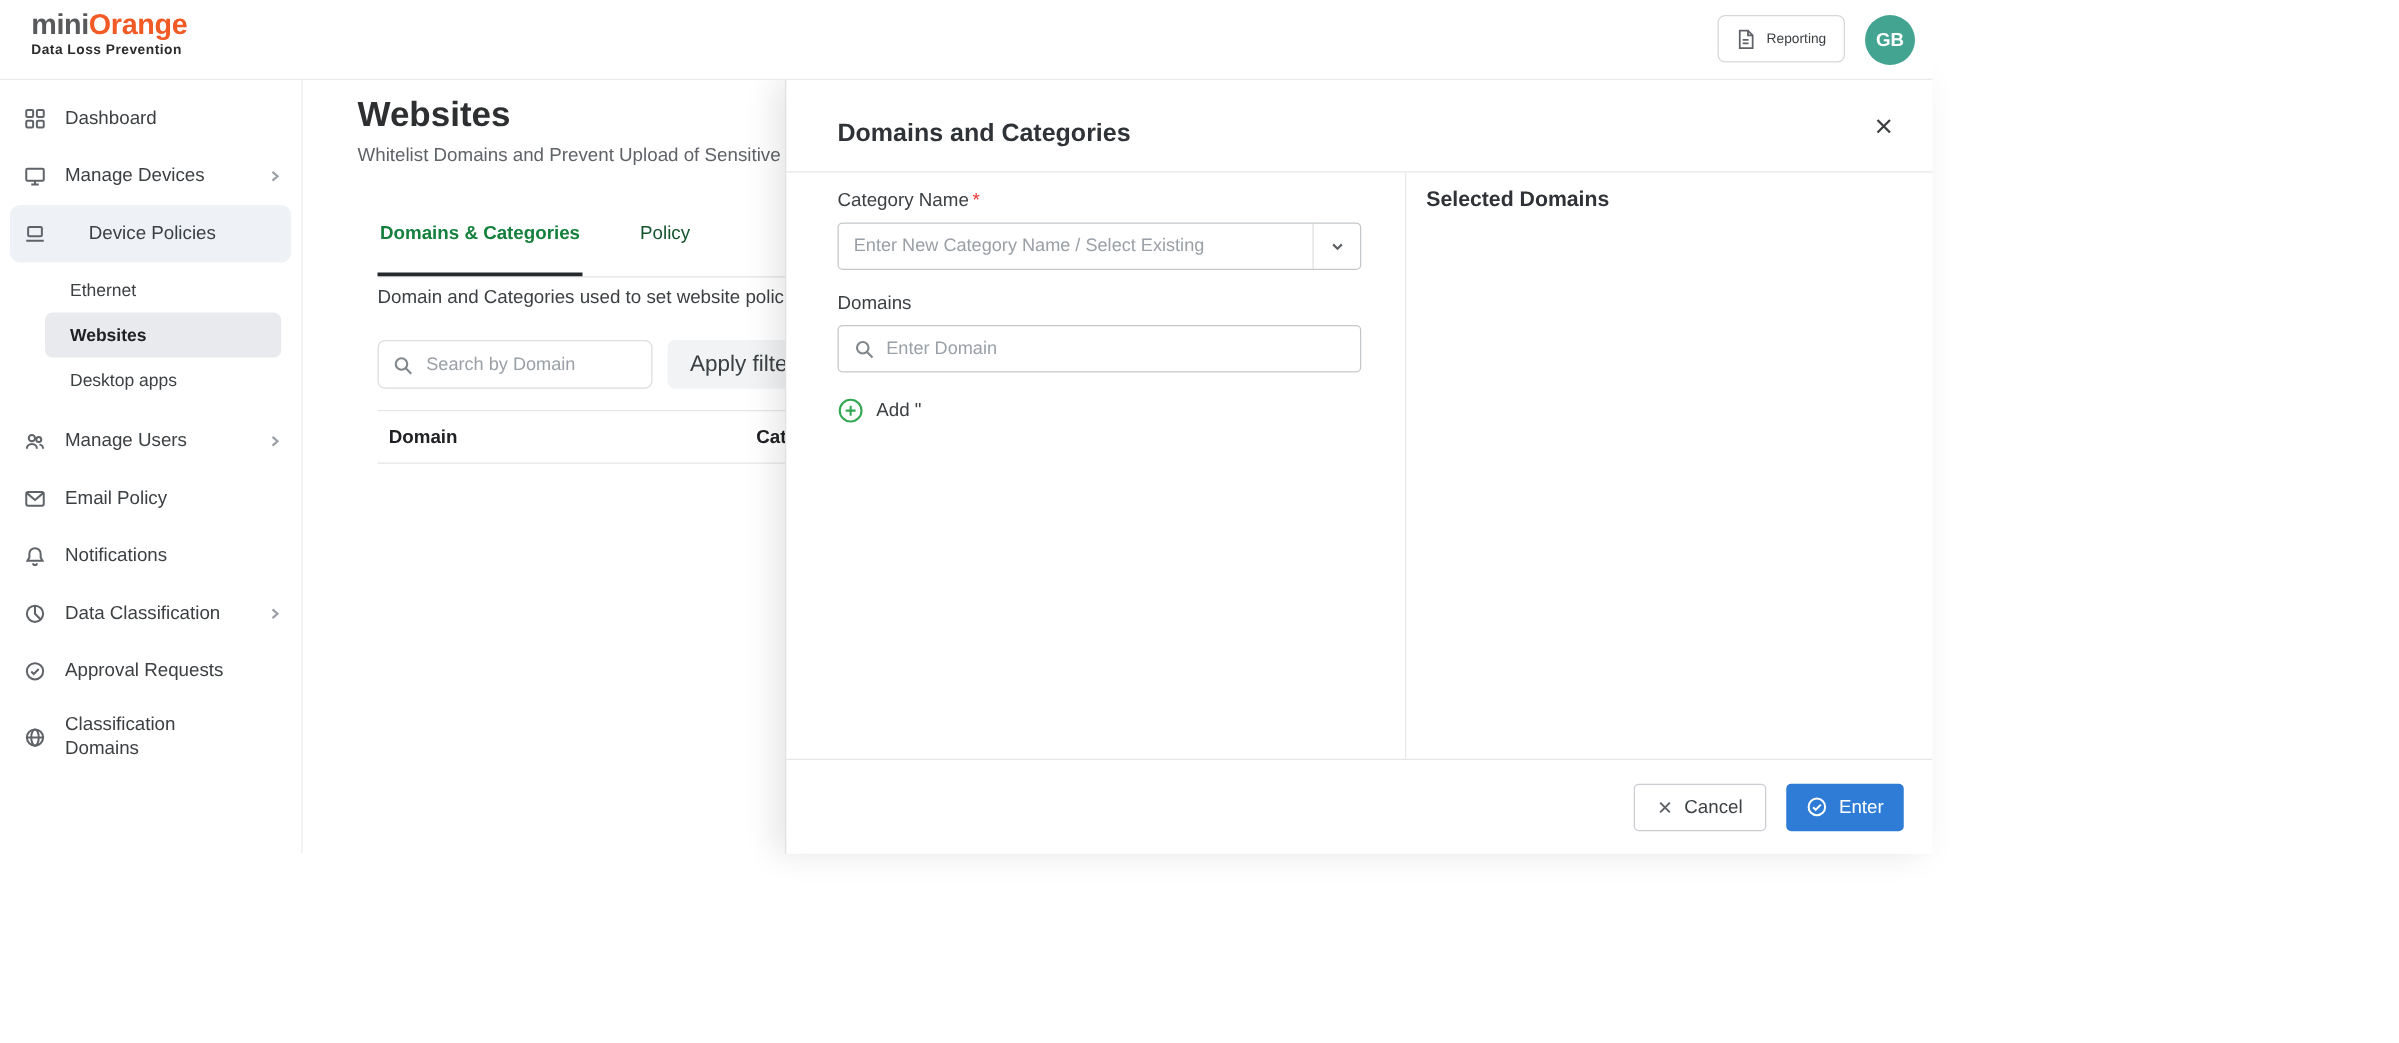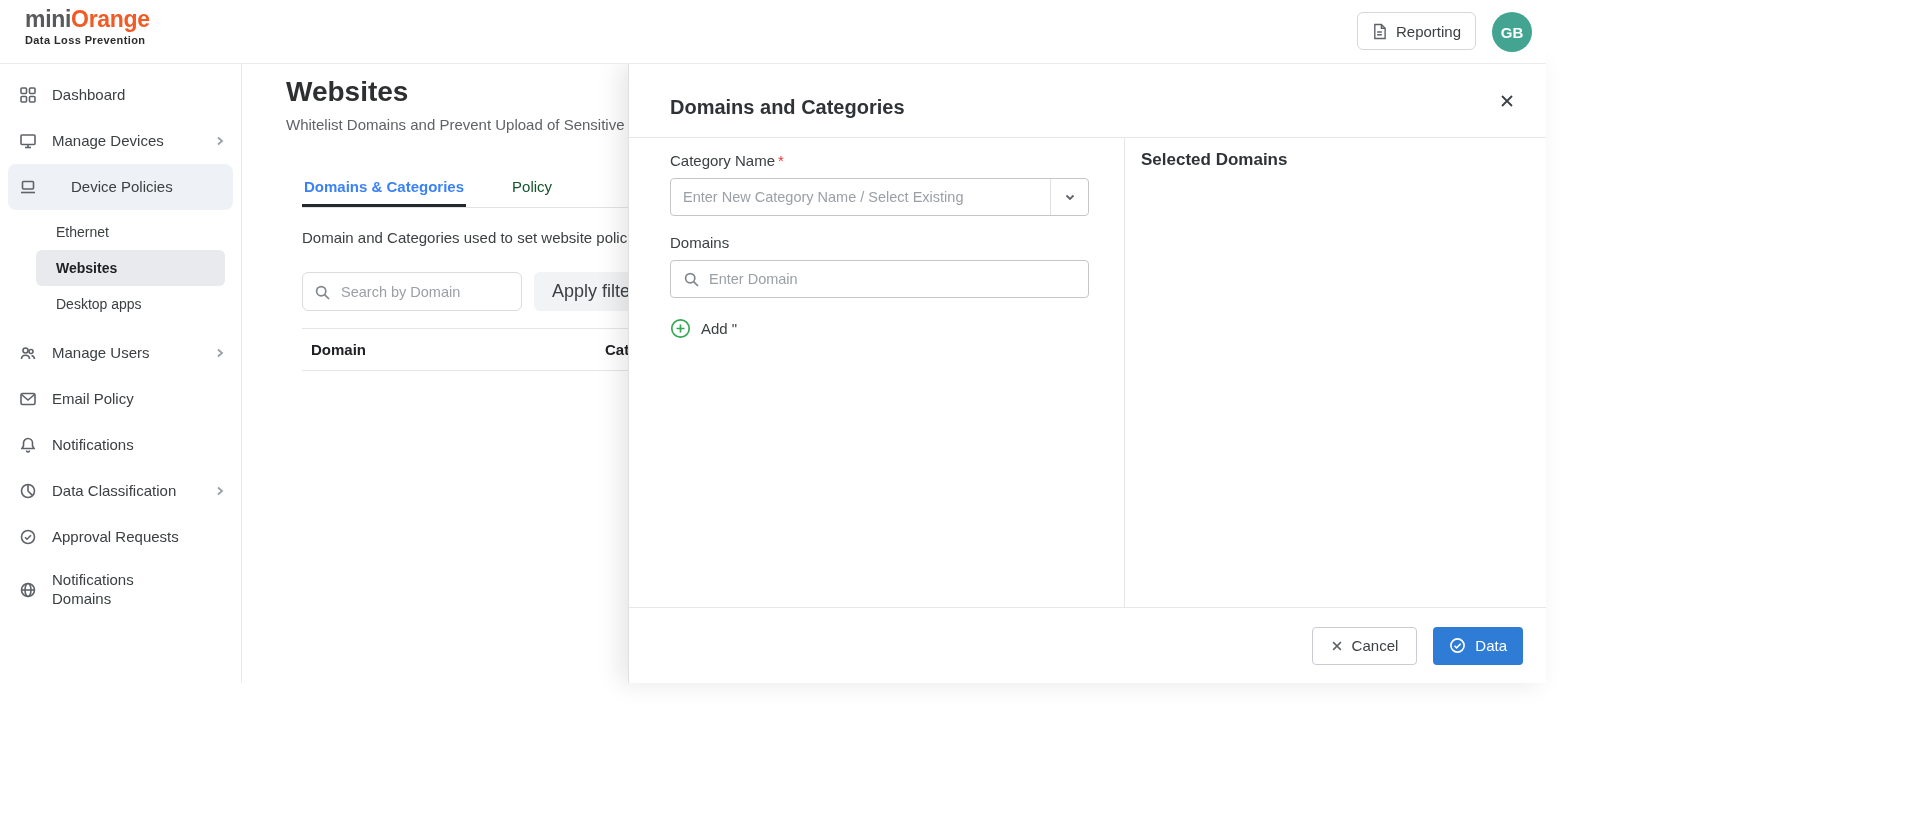--- a/index.html
+++ b/index.html
@@ -17,7 +17,7 @@
   .logo-mini { color:#58595b; }
   .logo-orange { color:var(--brand-orange,#f15a24); }
   .logo-tagline { font-size:11px; font-weight:bold; color:#2b2b2b; letter-spacing:0.4px; margin-top:3px; }
-  .reporting-btn { position:absolute; right:70px; top:12px; height:38px; padding:0 14px; display:flex; align-items:center; gap:9px; border:1px solid #d5d8db; border-radius:6px; font-size:15px; color:#3c4043; background:#fff; }
+  .reporting-btn { position:absolute; right:70px; top:12px; height:38px; padding:0 14px; display:flex; align-items:center; gap:9px; border:1px solid #d5d8db; border-radius:6px; font-size:11px; color:#3c4043; background:#fff; }
   .reporting-btn svg { color:#5f6368; }
   .avatar { position:absolute; right:14px; top:12px; width:40px; height:40px; border-radius:50%; background:var(--avatar-teal,#43a491); color:#fff; font-size:15px; font-weight:bold; display:flex; align-items:center; justify-content:center; cursor:pointer; }
 

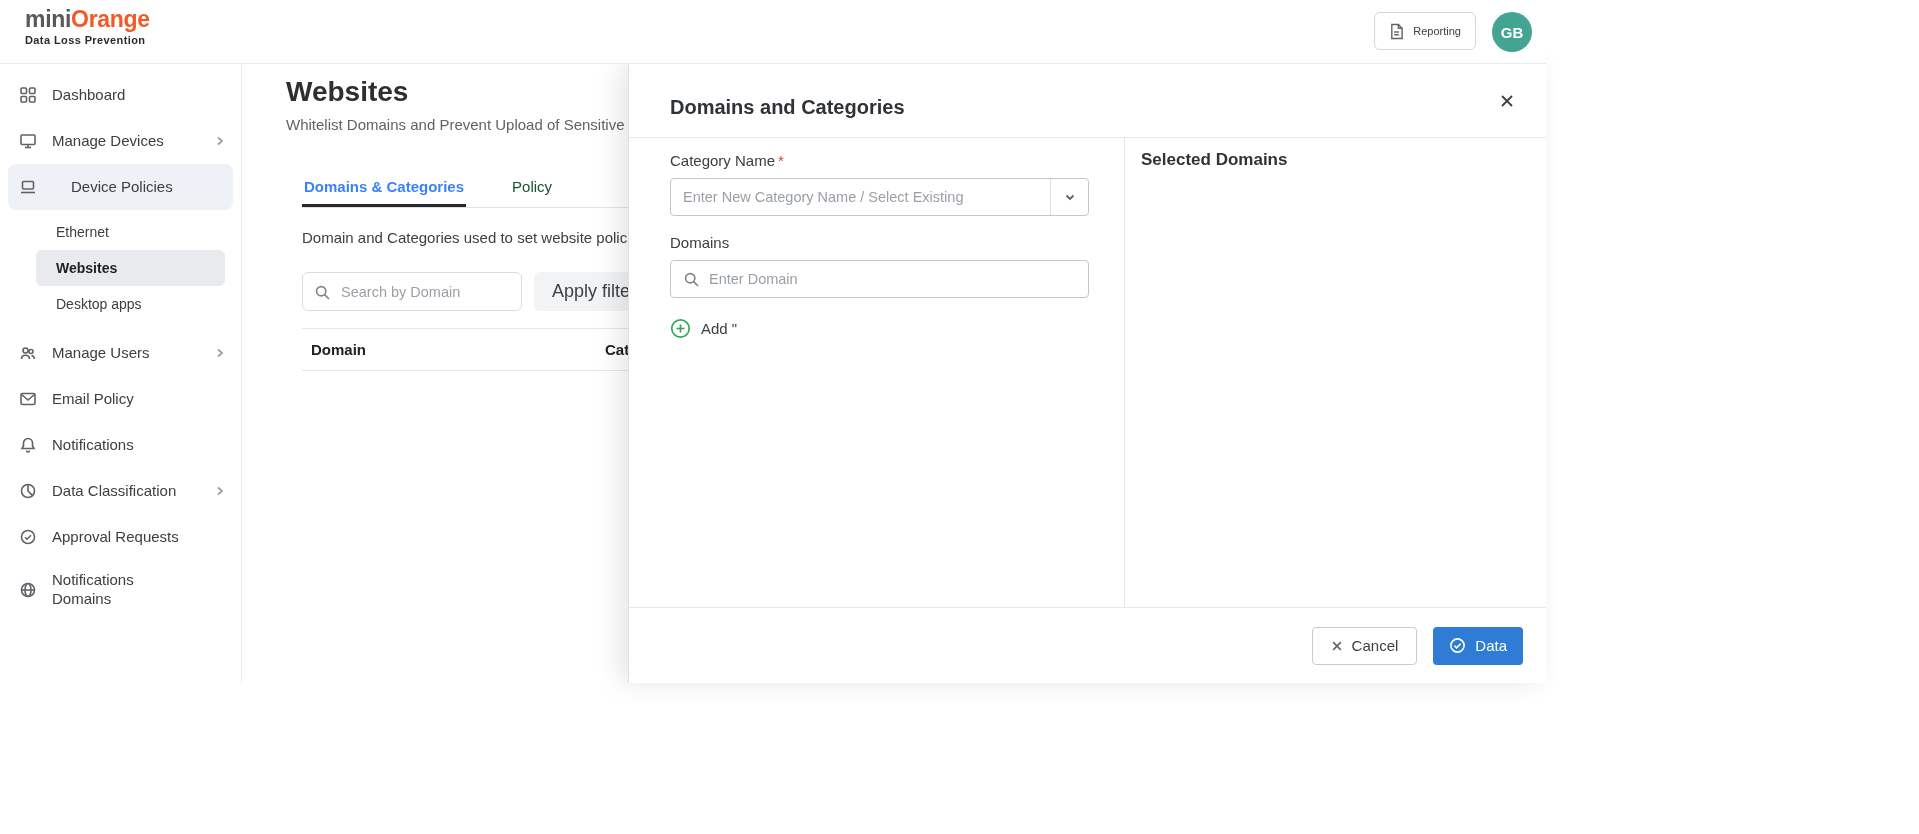--- a/index.html
+++ b/index.html
@@ -40,7 +40,7 @@
   .page-subtitle { position:absolute; left:44px; top:52px; font-size:15px; color:#5f6368; white-space:nowrap; }
   .tabbar { position:absolute; left:60px; top:100px; width:560px; display:flex; gap:44px; border-bottom:1px solid #e3e3e3; }
   .tab { padding:14px 2px 12px; font-size:15px; color:#14532d; cursor:pointer; }
-  .tab.active { color:#3b82f6; font-weight:bold; border-bottom:3px solid #24292e; padding-bottom:9px; }
+  .tab.active { color:#15803d; font-weight:bold; border-bottom:3px solid #24292e; padding-bottom:23px; }
   .section-desc { position:absolute; left:60px; top:165px; font-size:15px; color:#3c4043; white-space:nowrap; }
   .controls { position:absolute; left:60px; top:208px; display:flex; gap:12px; }
   .search-box { position:relative; width:220px; height:39px; border:1px solid #dadce0; border-radius:6px; background:#fff; }

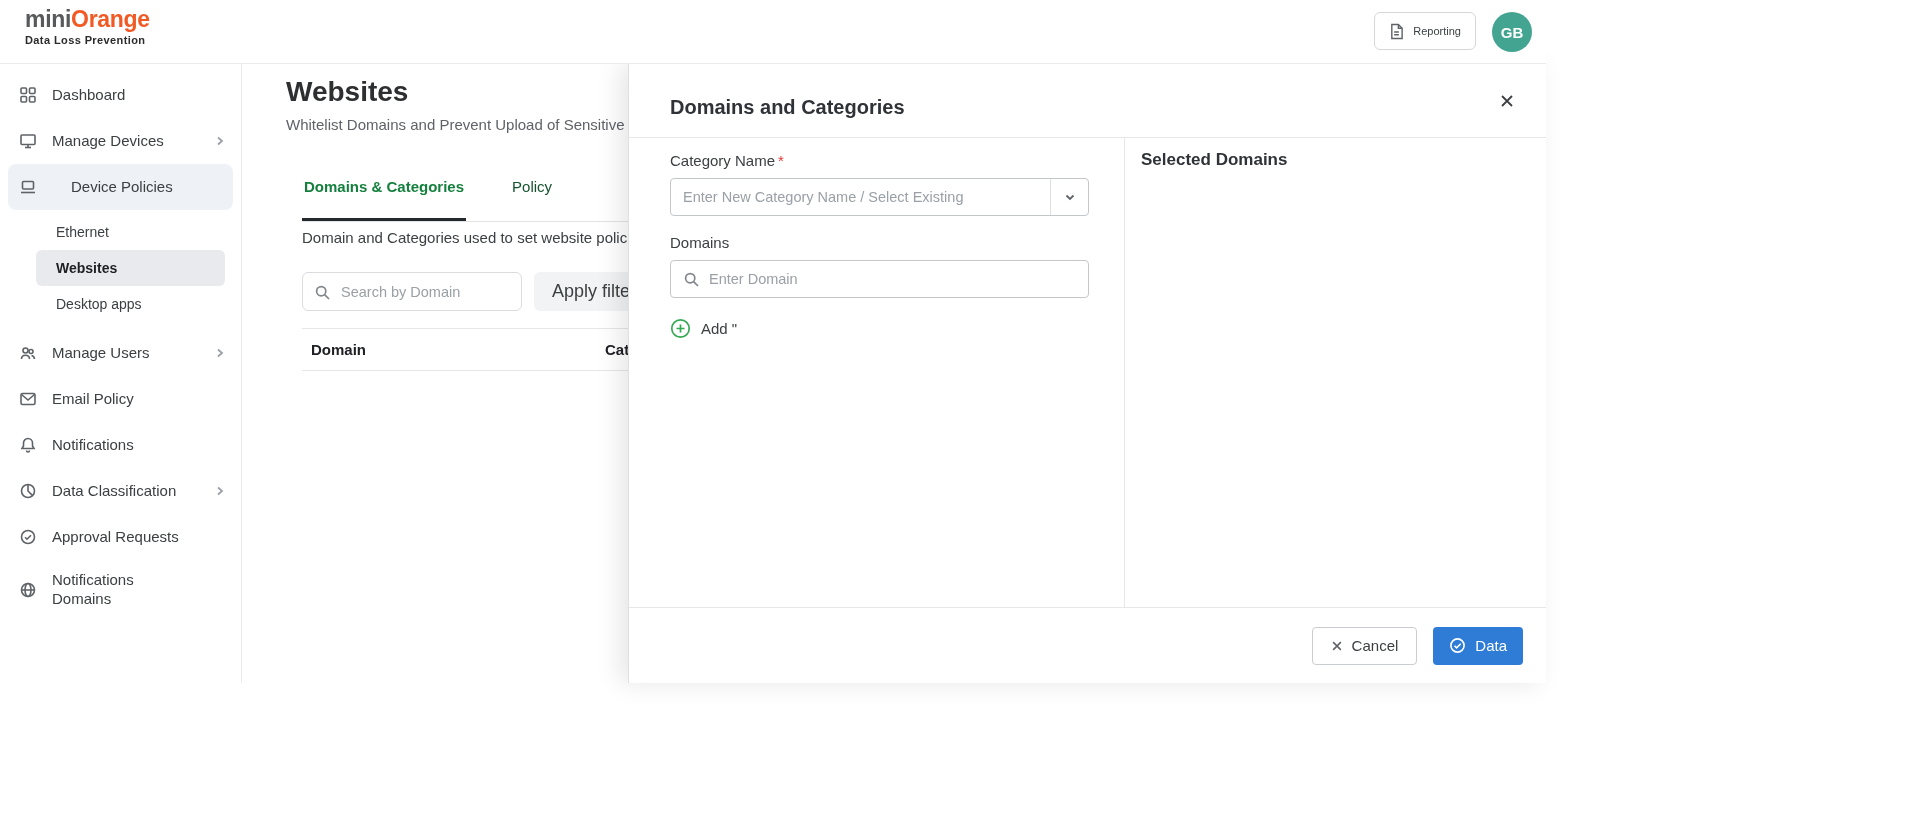--- a/index.html
+++ b/index.html
@@ -220,7 +220,7 @@
             <path d="M2.5 9h13"></path>
           </svg>
         </span>
-      <span class="nav-label">Notifications Domains</span>
+      <span class="nav-label">Classification Domains</span>
     </div>
 
   </nav>

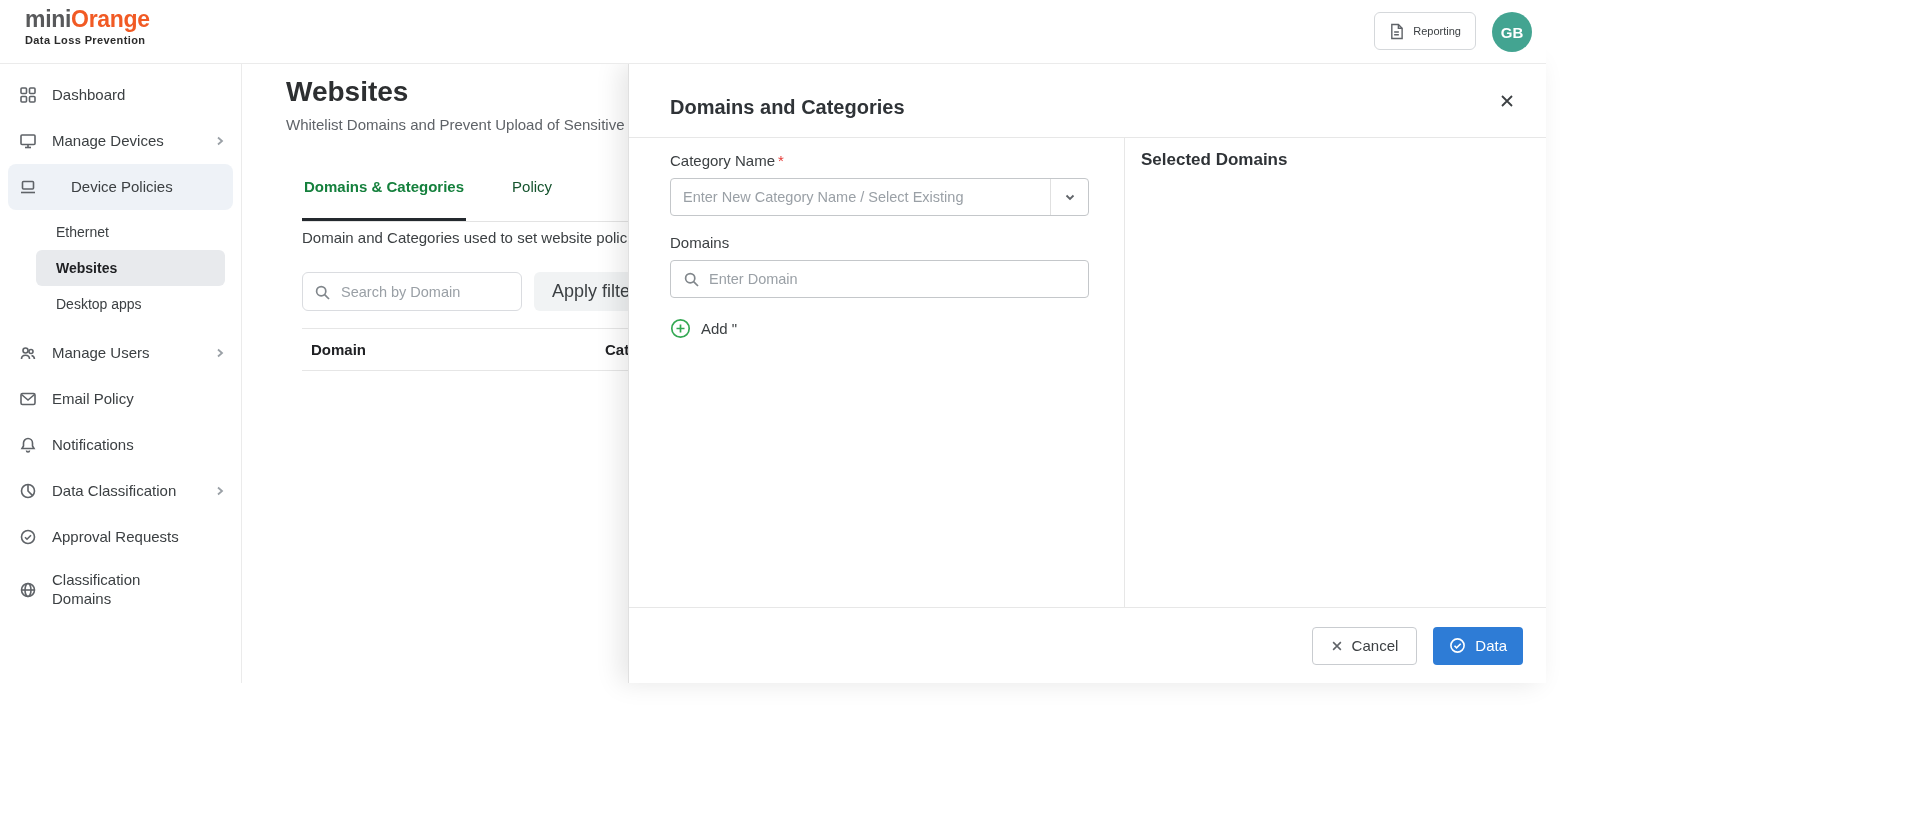--- a/index.html
+++ b/index.html
@@ -316,7 +316,7 @@
               <path d="M5.8 9.3l2.2 2.2 4.4-4.4"></path>
             </svg>
           </span>
-        <span>Data</span>
+        <span>Enter</span>
       </button>
     </div>
   </aside>

